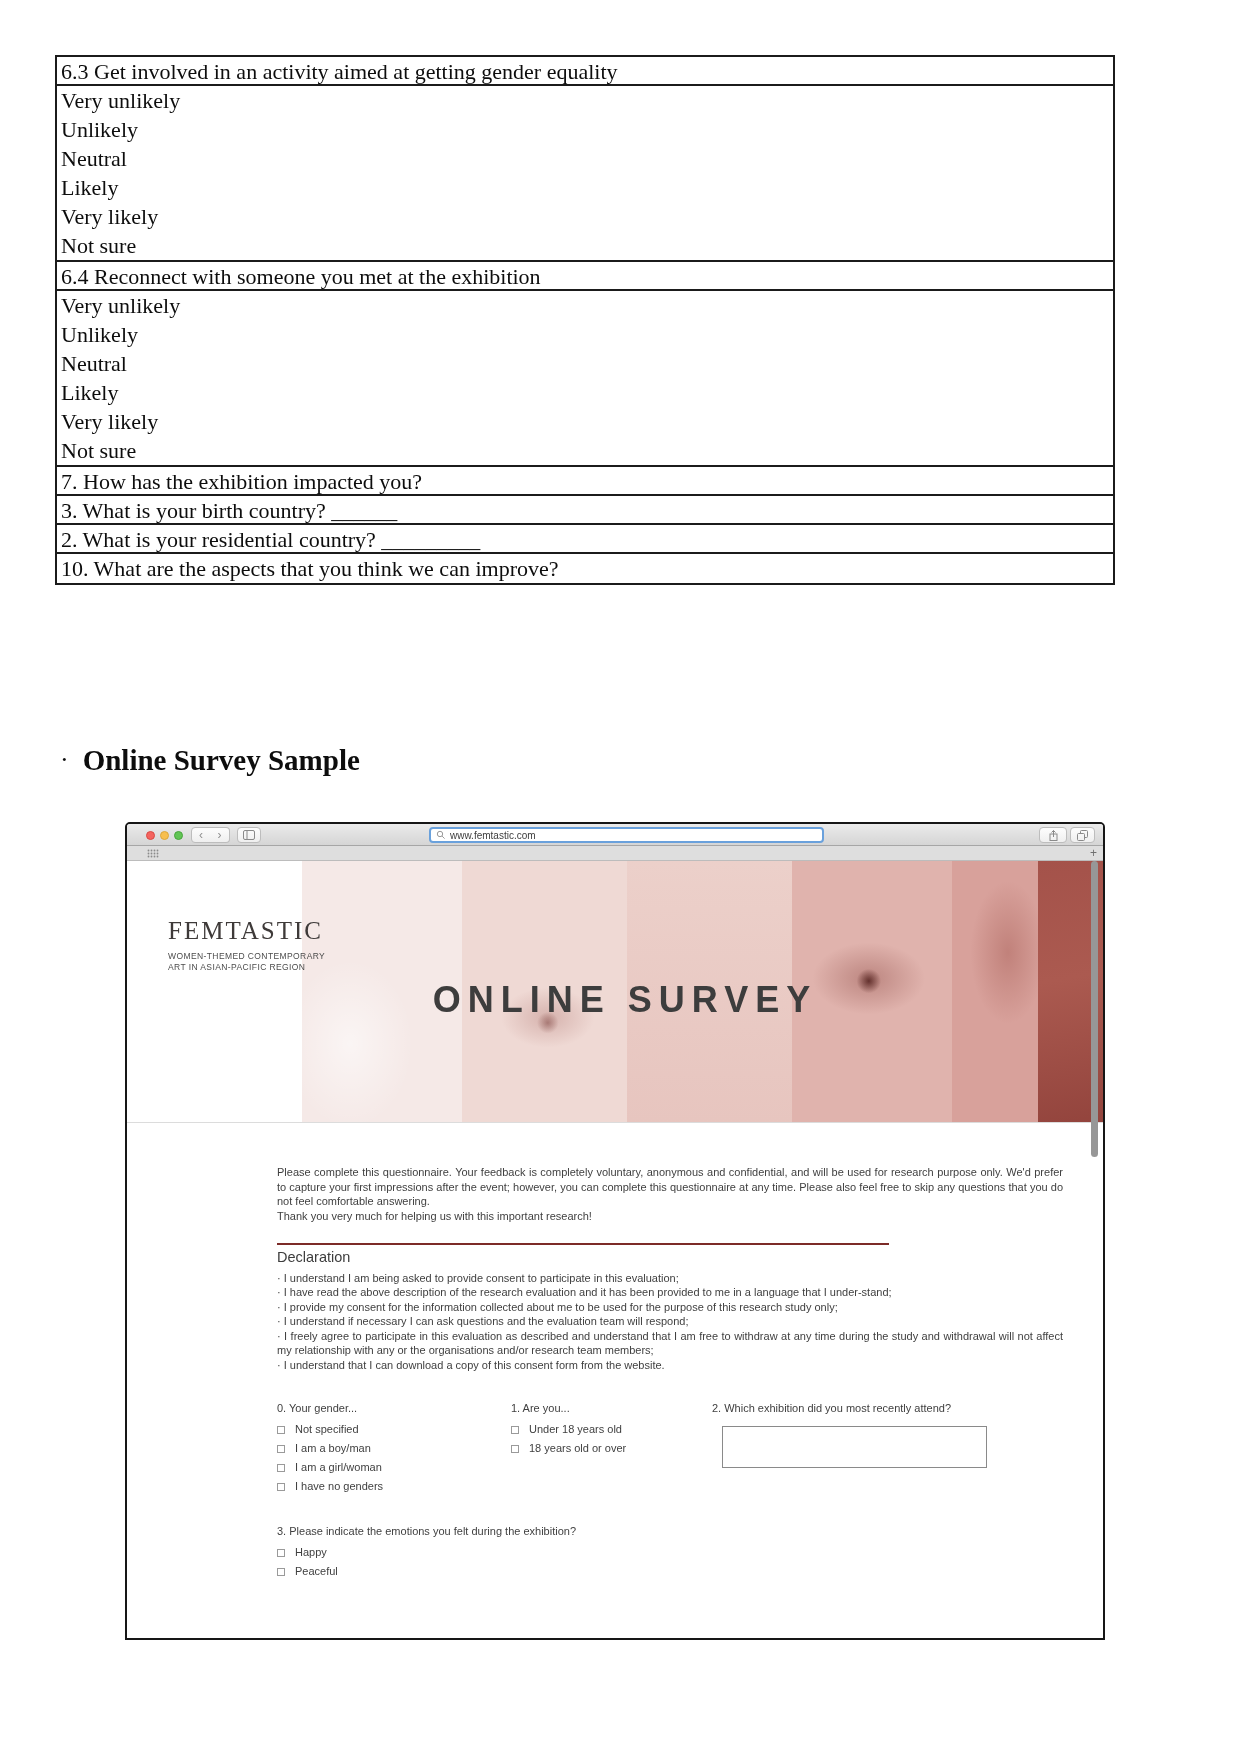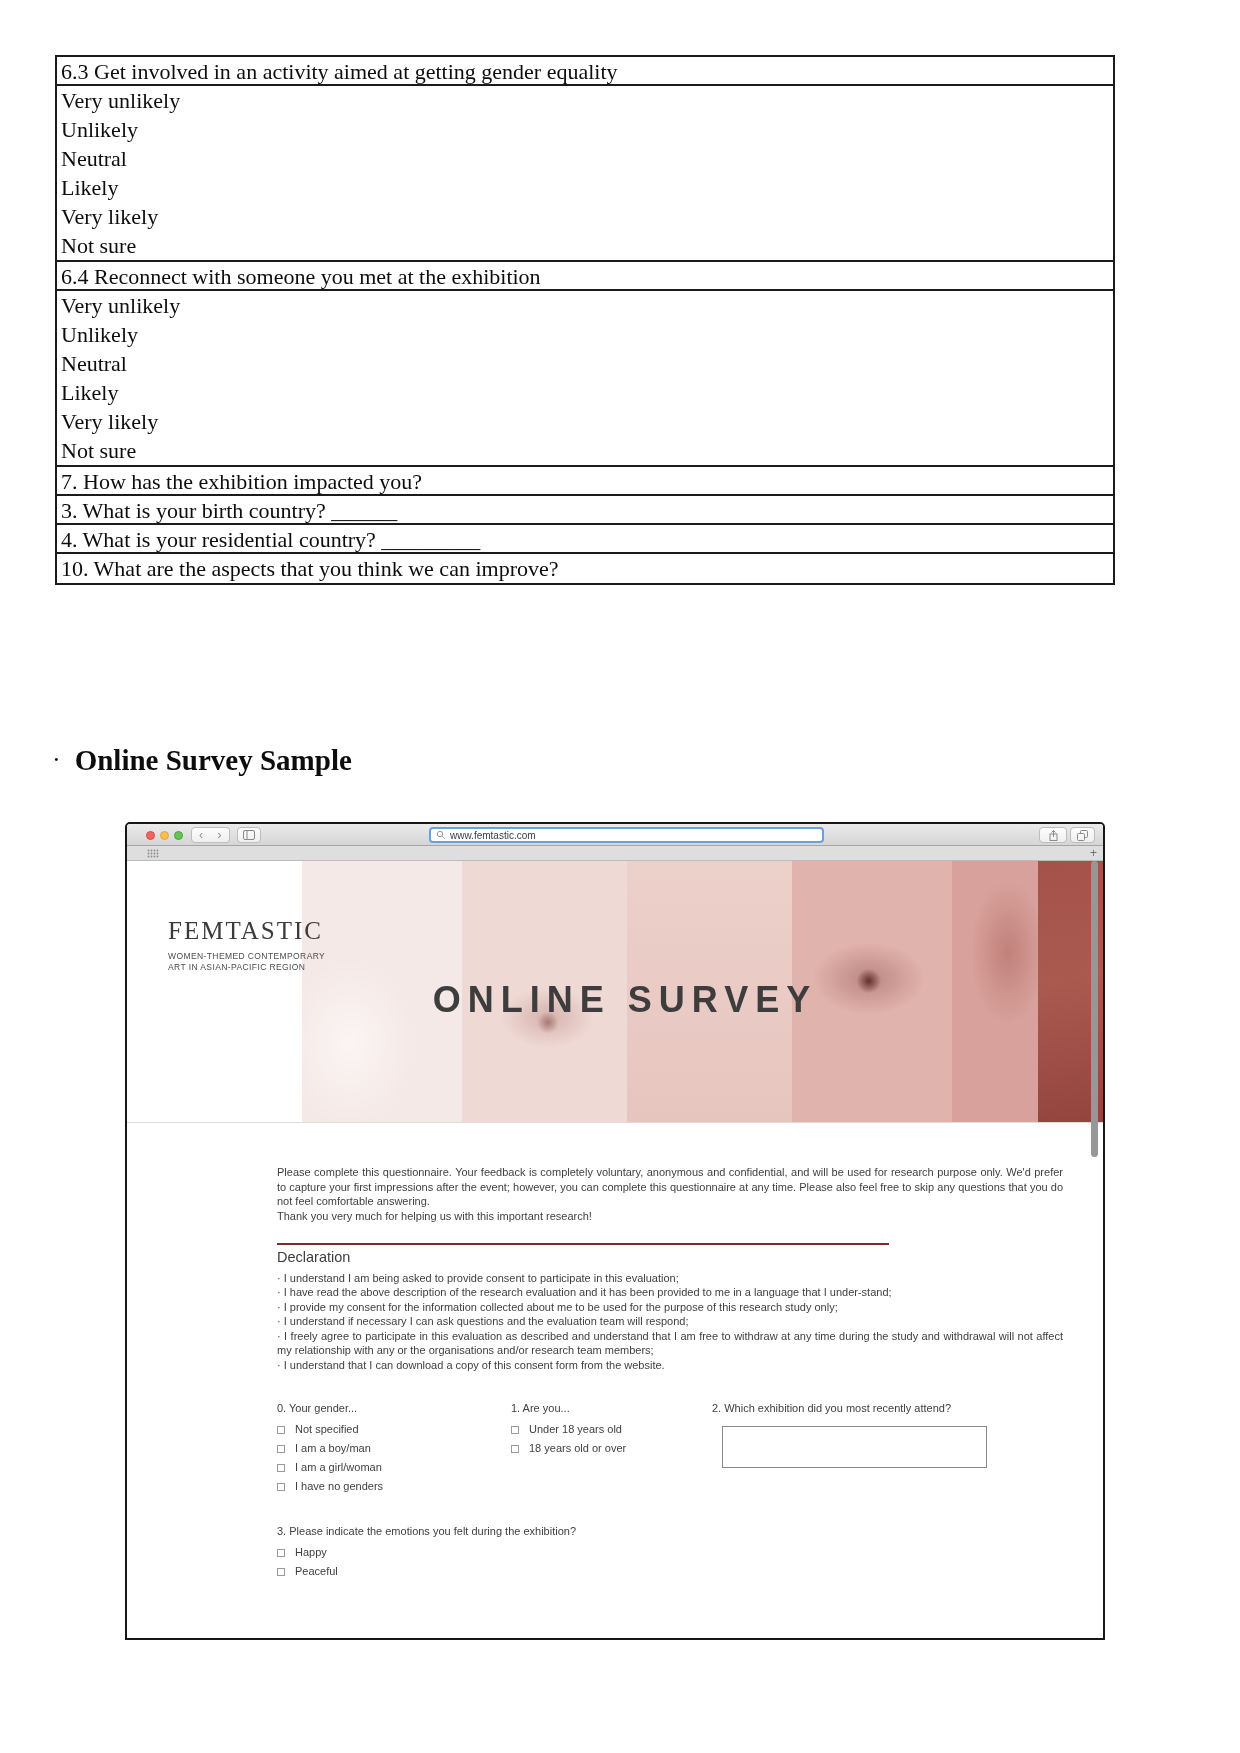--- a/index.html
+++ b/index.html
@@ -134,7 +134,7 @@
     </div>
     <div class="trow single">7. How has the exhibition impacted you?</div>
     <div class="trow single">3. What is your birth country? ______</div>
-    <div class="trow single">4. What is your residential country? _________</div>
+    <div class="trow single">2. What is your residential country? _________</div>
     <div class="trow single">10. What are the aspects that you think we can improve?</div>
   </div>
 

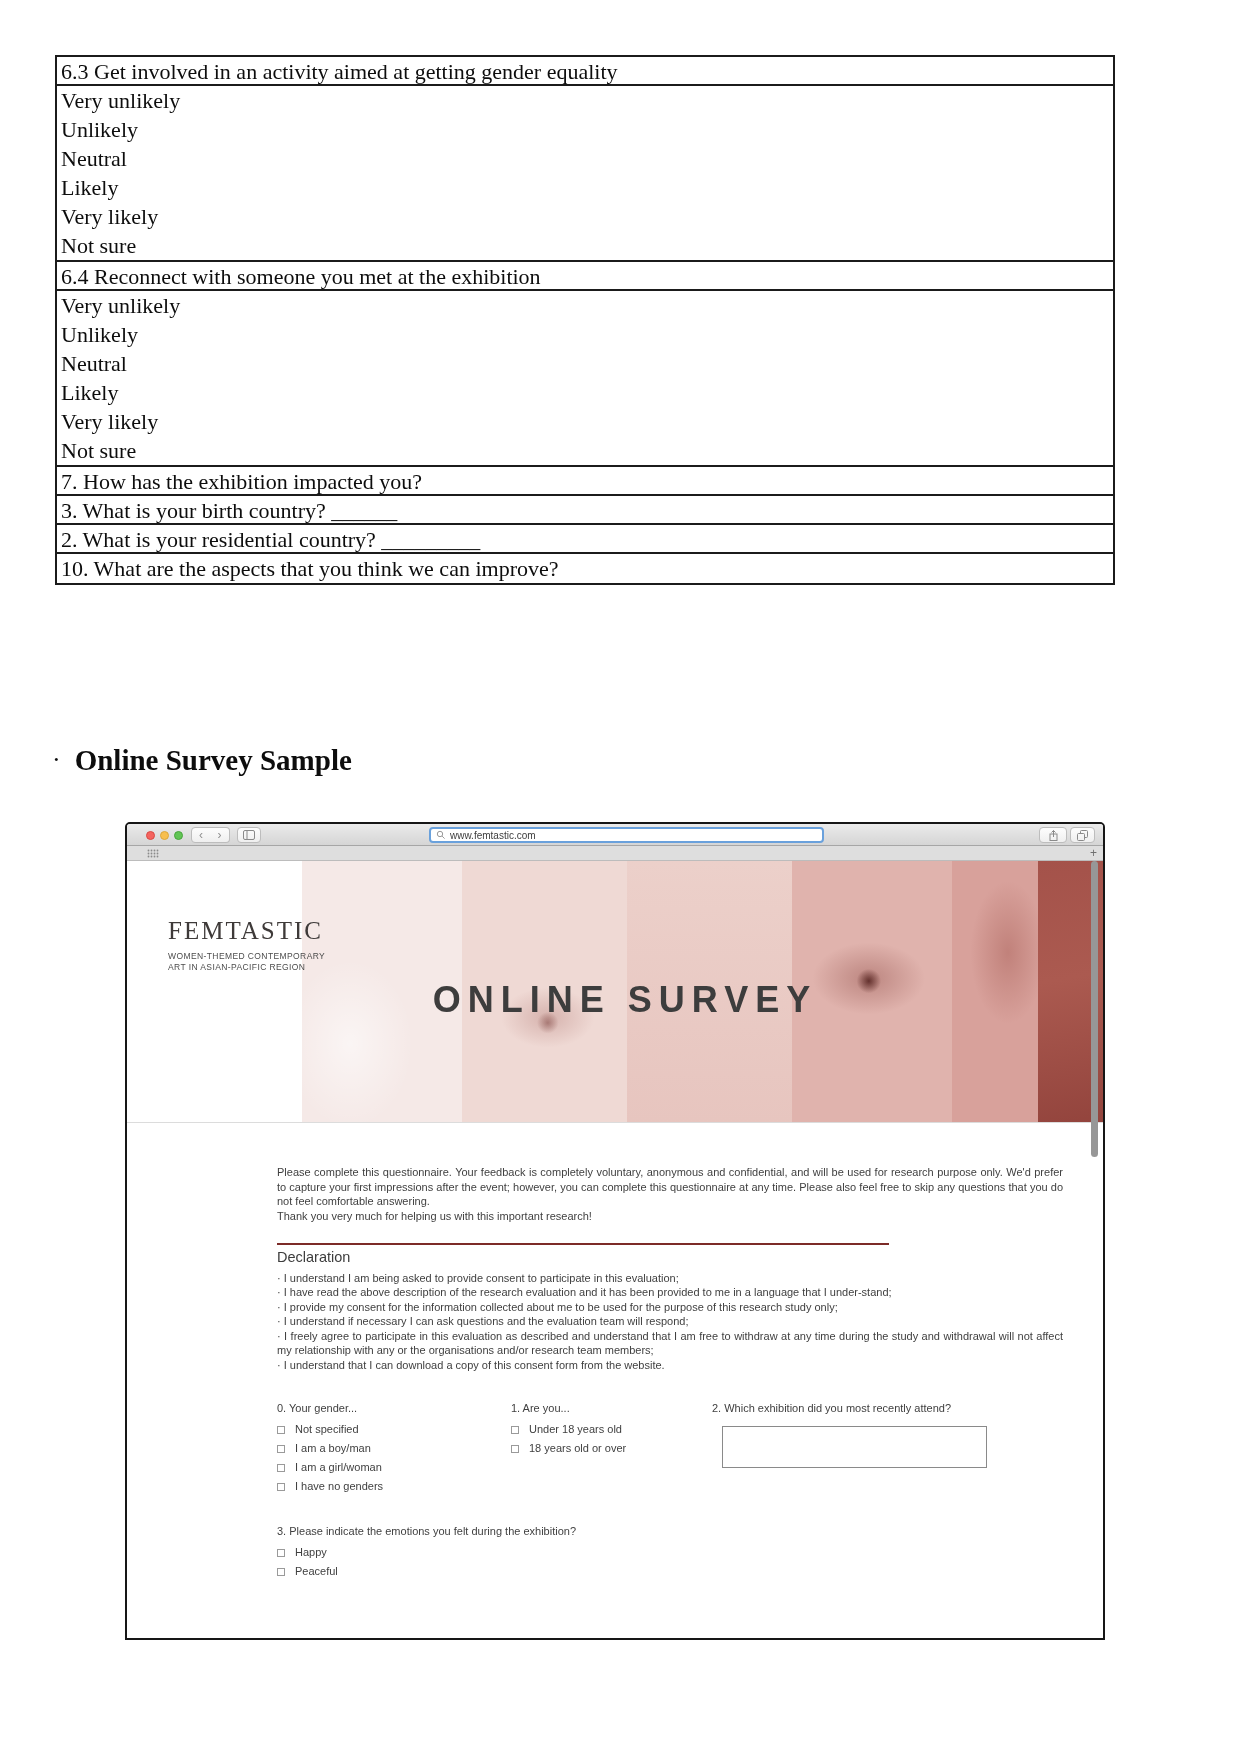--- a/index.html
+++ b/index.html
@@ -20,7 +20,7 @@
   .opt-line { height:29px; }
 
   
-  .section-heading { position:absolute; left:52px; top:744px; font-size:29px; font-weight:bold; color:#0d0d0d; }
+  .section-heading { position:absolute; left:60px; top:744px; font-size:29px; font-weight:bold; color:#0d0d0d; }
   .section-heading .bullet { font-weight:normal; font-size:26px; margin-right:14px; vertical-align:2px; }
 
   

